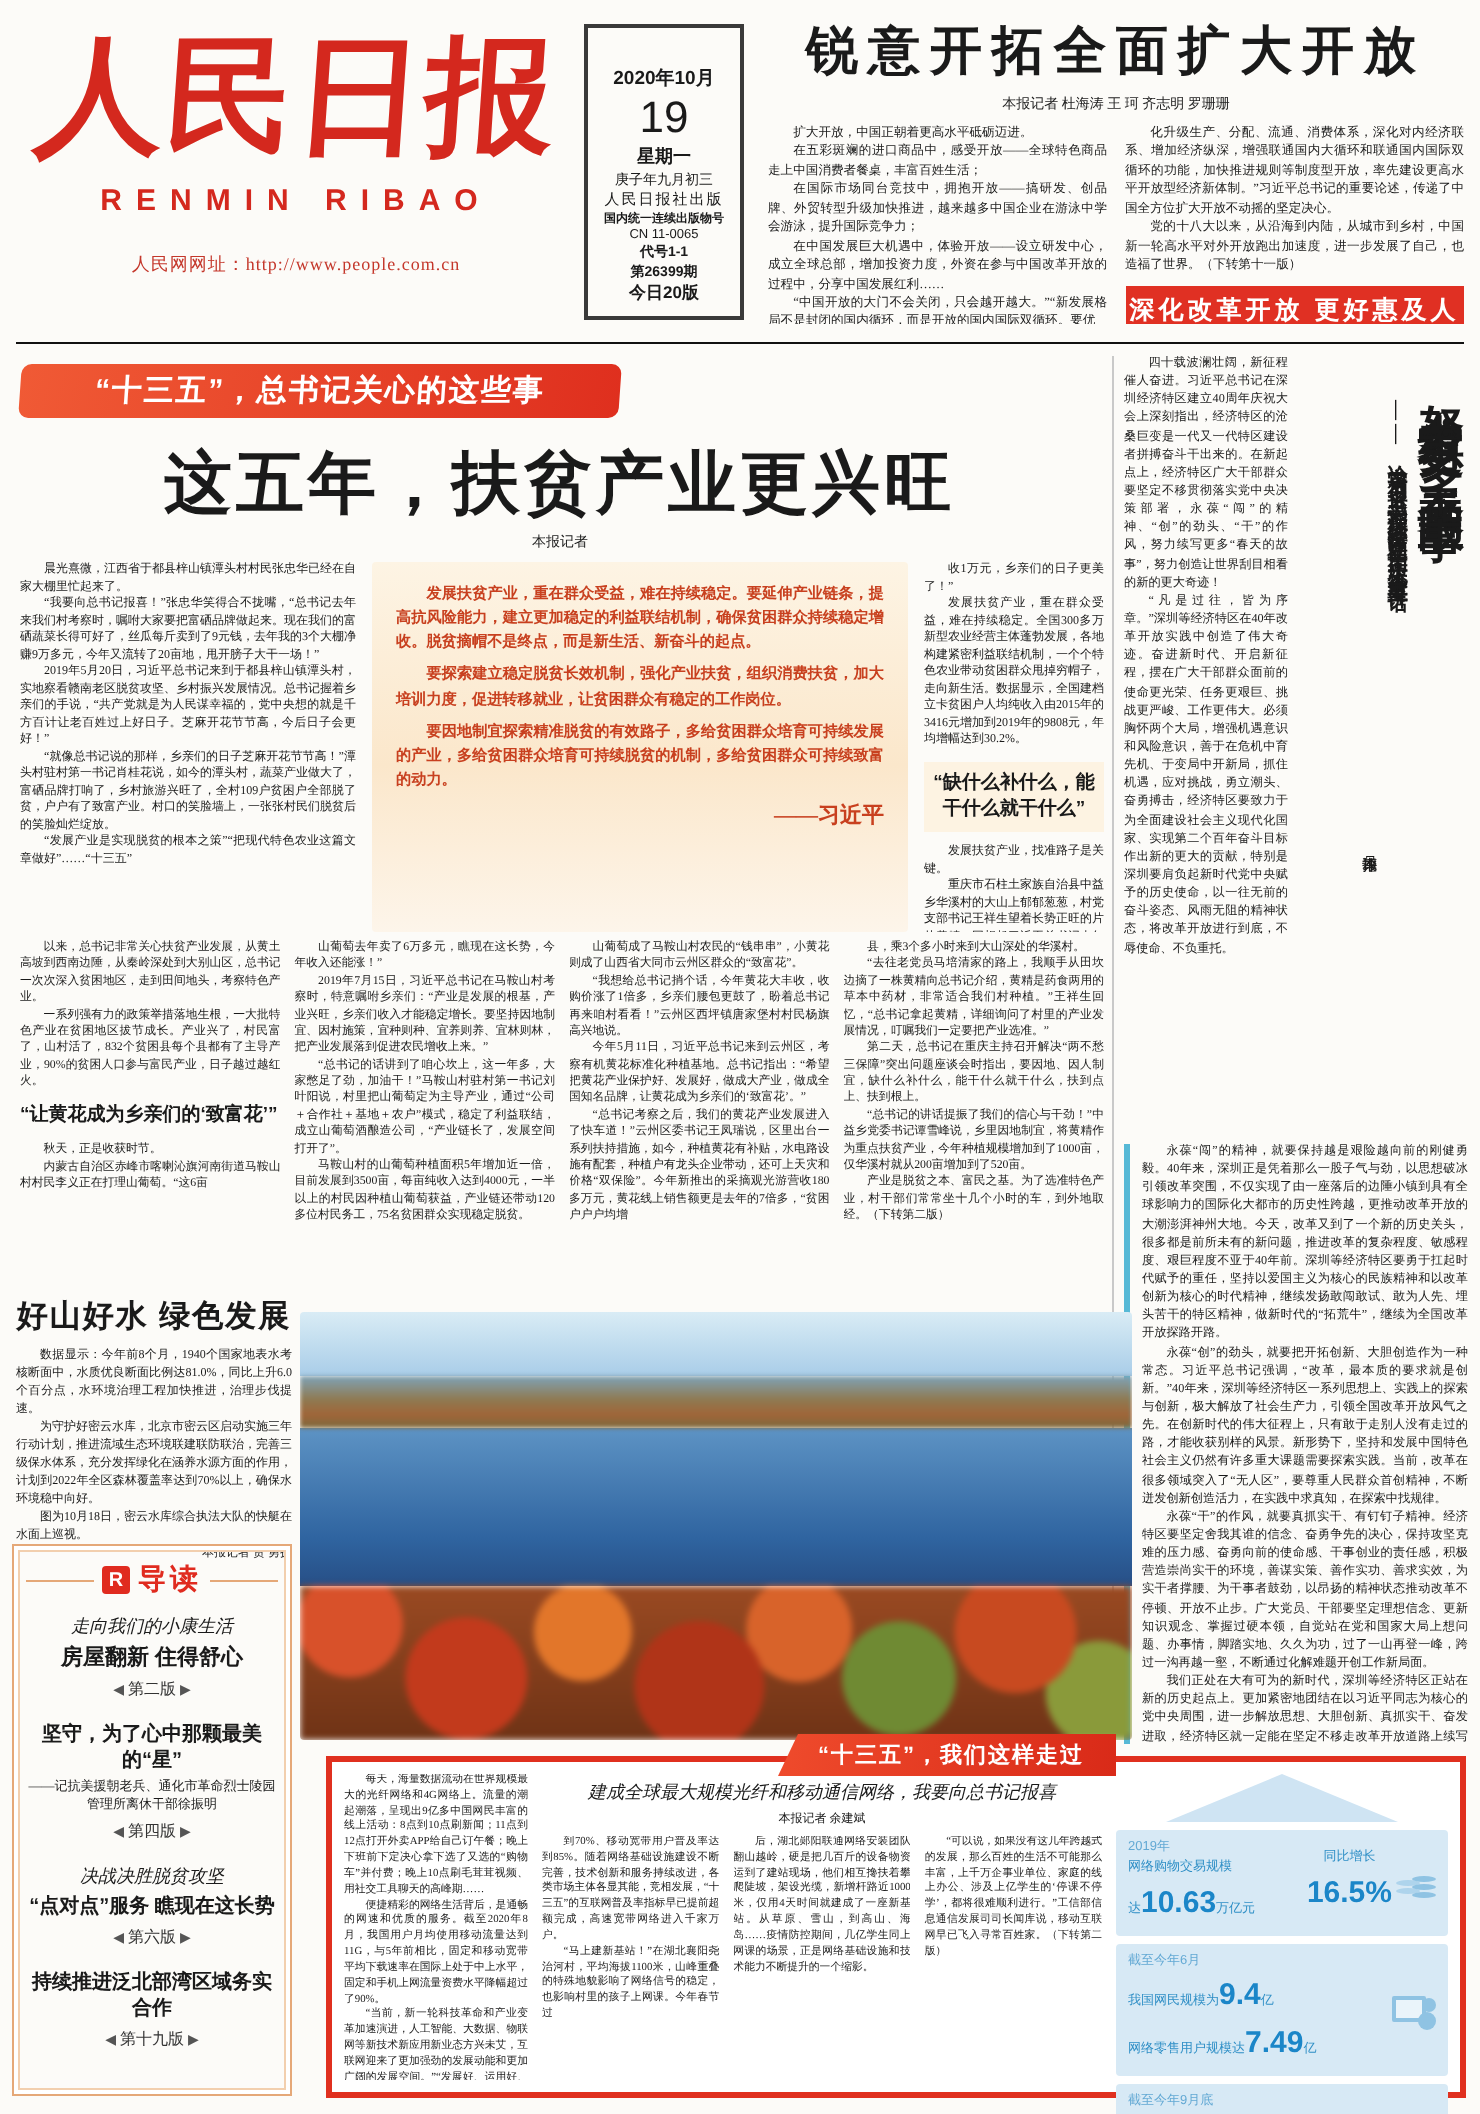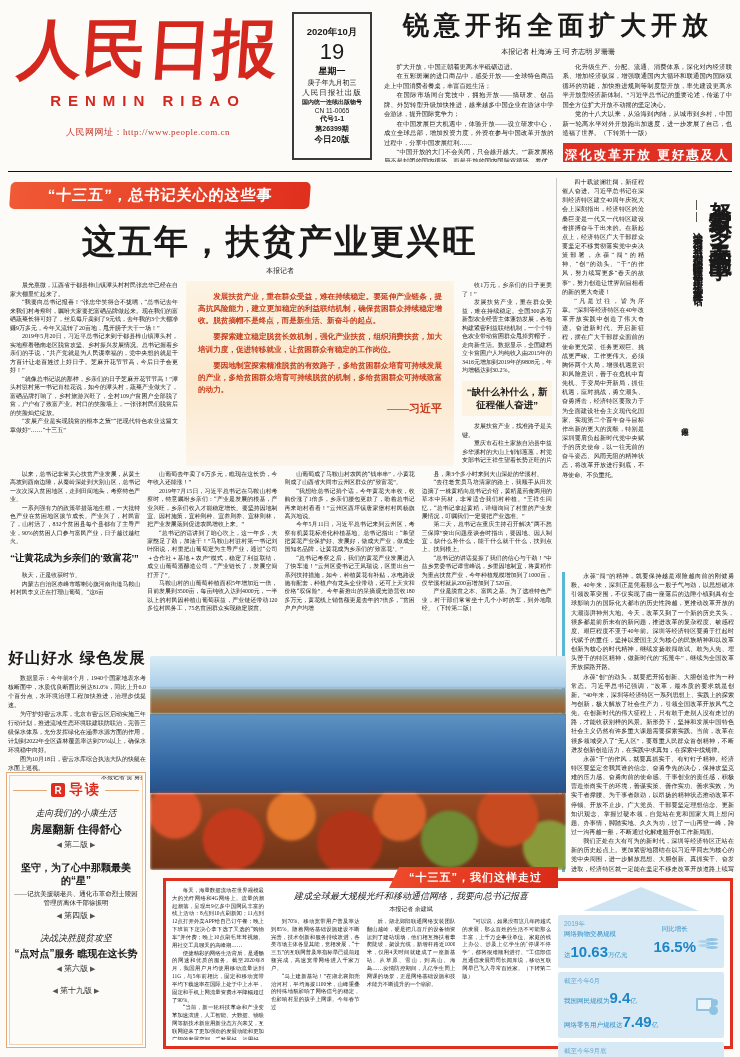--- a/index.html
+++ b/index.html
@@ -16,7 +16,7 @@
             font-family:"Liberation Sans",sans-serif;}
   .mh-url{color:#c4372b;font-size:9px;margin-top:17px;letter-spacing:.5px;}
   .datebox{position:absolute;left:292px;top:12px;width:80px;height:148px;border:2px solid #3a3a3a;
-           display:flex;flex-direction:column;align-items:center;justify-content:center;
+           display:flex;flex-direction:column;align-items:center;justify-content:flex-end;
            padding:5px 2px;box-sizing:border-box;font-family:"Liberation Sans",sans-serif;}
   .db-month{font-size:9.5px;font-weight:bold;}
   .db-day{font-size:22px;font-family:"Liberation Sans",sans-serif;}

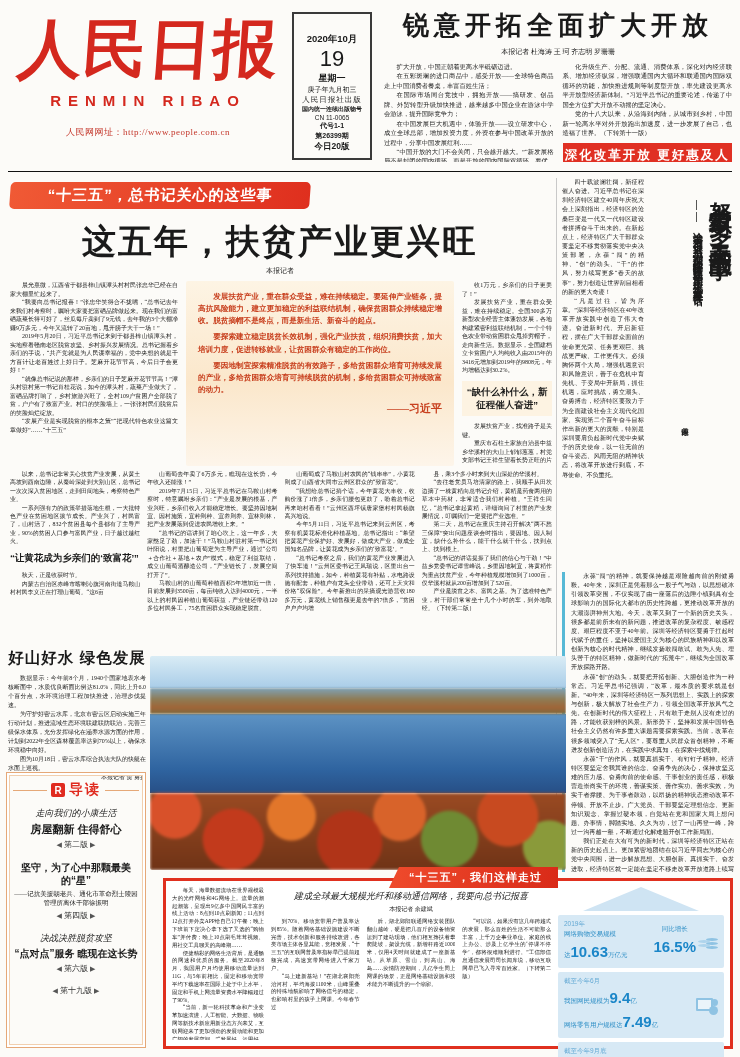--- a/index.html
+++ b/index.html
@@ -219,7 +219,7 @@
         <p>收1万元，乡亲们的日子更美了！”</p>
         <p>发展扶贫产业，重在群众受益，难在持续稳定。全国300多万新型农业经营主体蓬勃发展，各地构建紧密利益联结机制，一个个特色农业带动贫困群众甩掉穷帽子，走向新生活。数据显示，全国建档立卡贫困户人均纯收入由2015年的3416元增加到2019年的9808元，年均增幅达到30.2%。</p>
       </div>
-    <div class="subhead">“缺什么补什么，新征程催人奋进”</div>
+    <div class="subhead">“缺什么补什么，能干什么就干什么”</div>
     <div>
         <p>发展扶贫产业，找准路子是关键。</p>
         <p>重庆市石柱土家族自治县中益乡华溪村的大山上郁郁葱葱，村党支部书记王祥生望着长势正旺的片片黄精，回想起习近平总书记去年来村里考察时的场景，不禁心潮澎湃。</p>

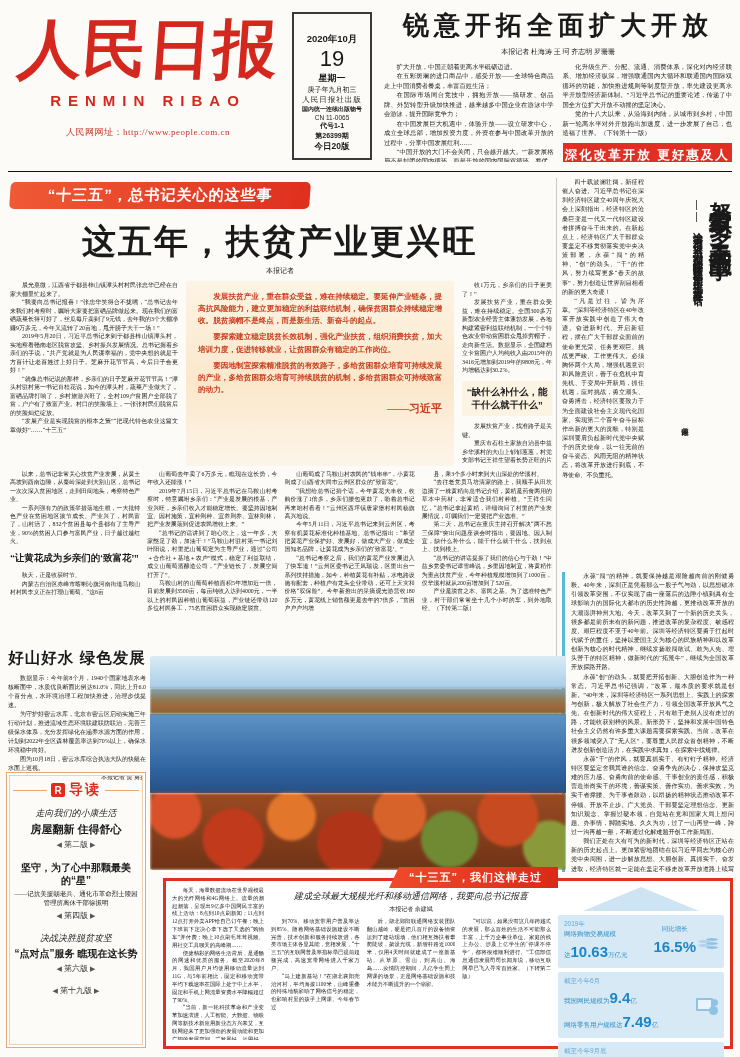--- a/index.html
+++ b/index.html
@@ -337,6 +337,7 @@
   </div>
 
   <div class="dd-item">
+    <div class="dd-title small">持续推进泛北部湾区域务实合作</div>
     <div class="dd-page">
       <span class="dd-arrow">◀</span>
       <span>第十九版</span>

